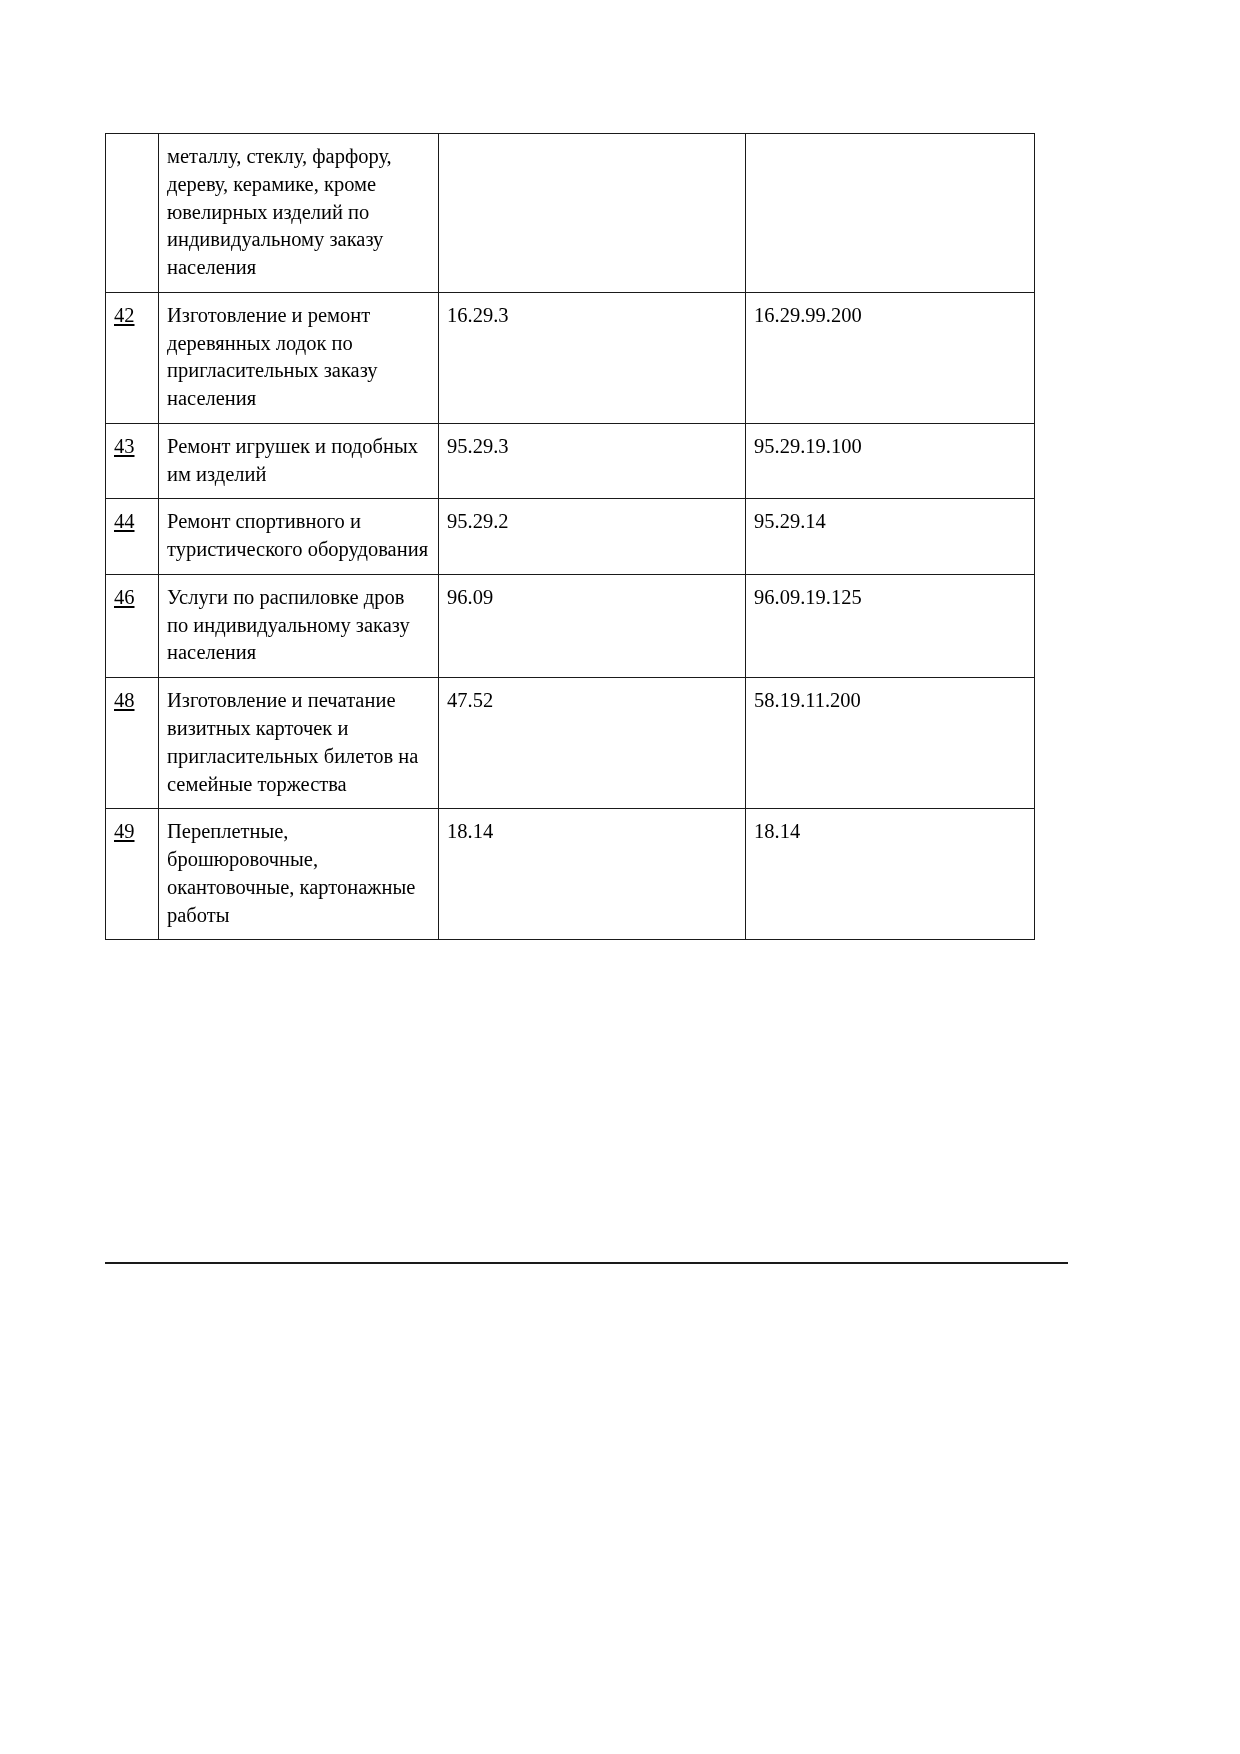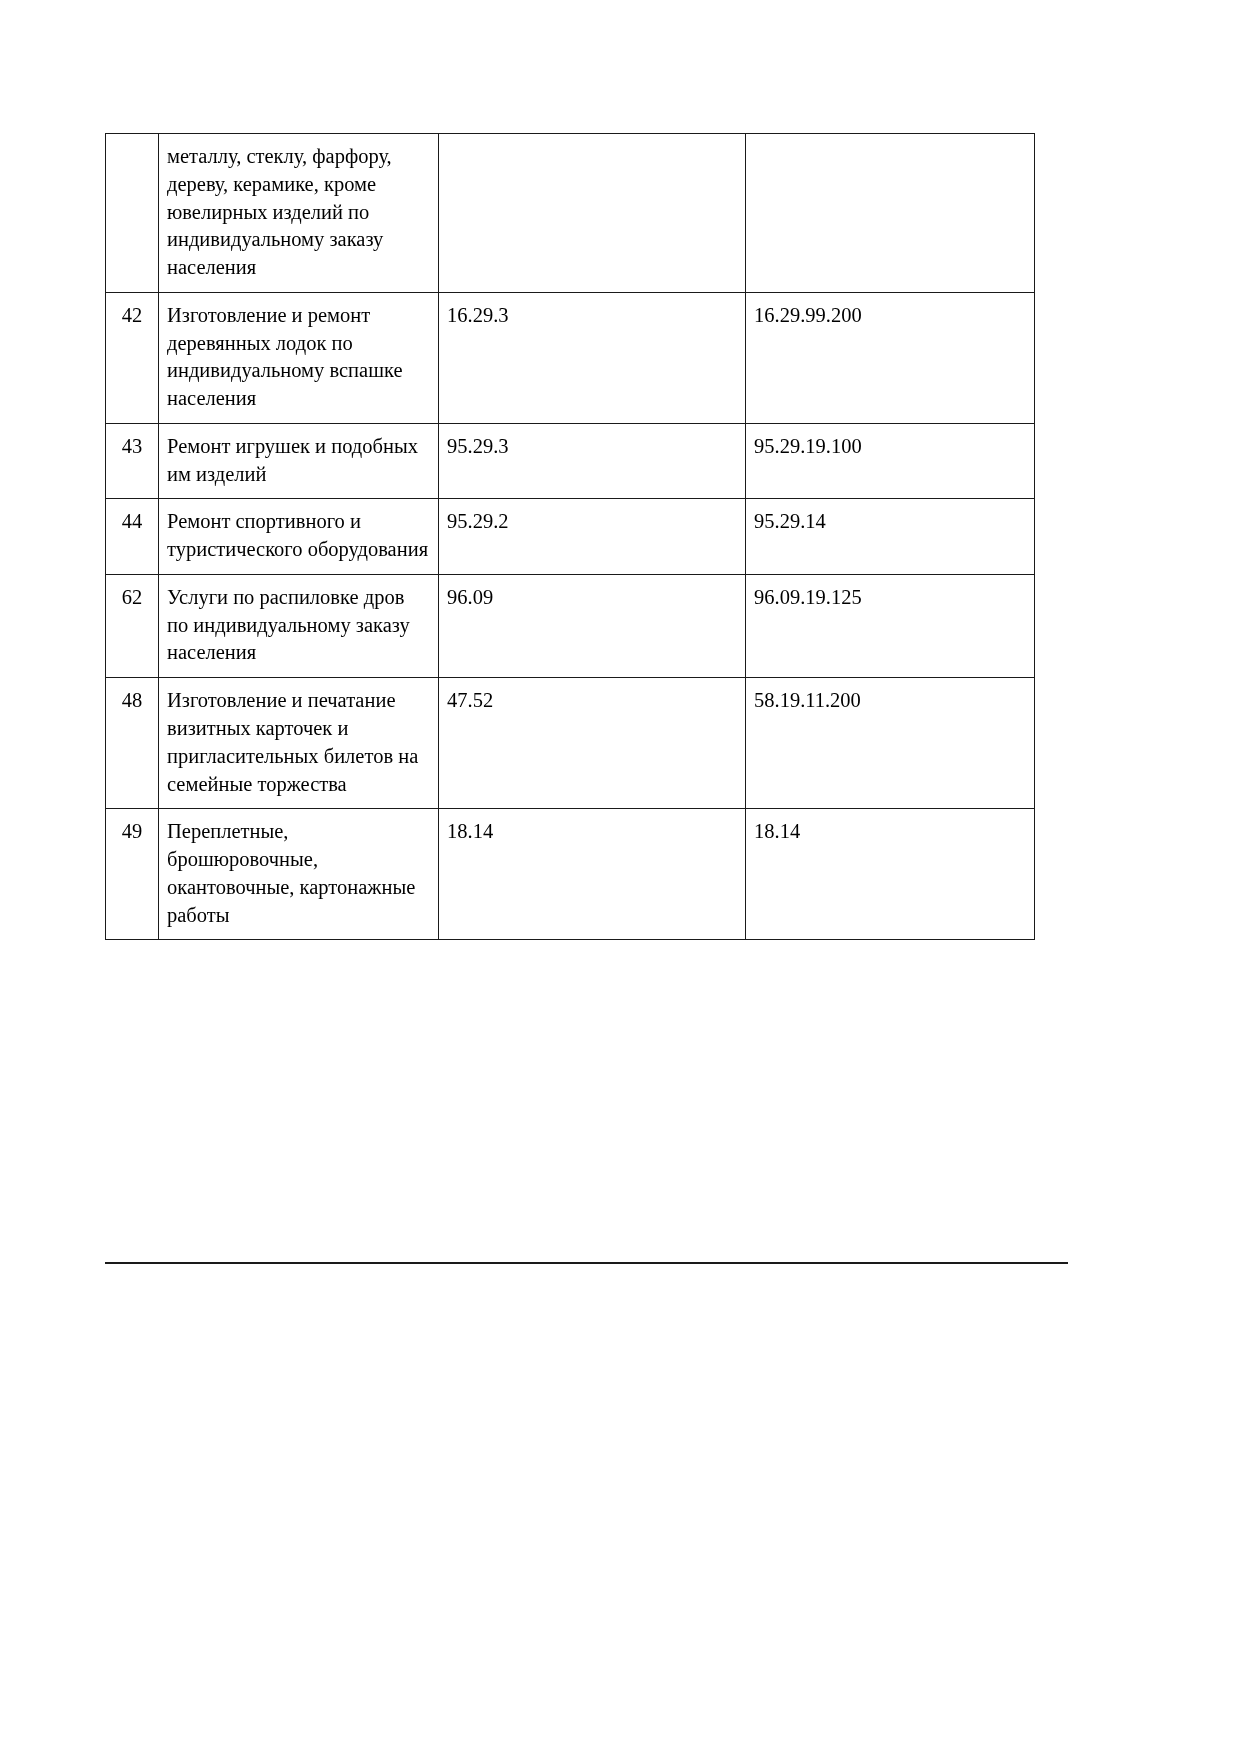--- a/index.html
+++ b/index.html
@@ -49,9 +49,10 @@
   col.c-okpd  { width: 289px; }
 
   td.num {
-    text-align: center;
+    text-align: left;
     padding-left: 0;
     padding-right: 0;
+    text-decoration: underline;
   }
 
   td.name {

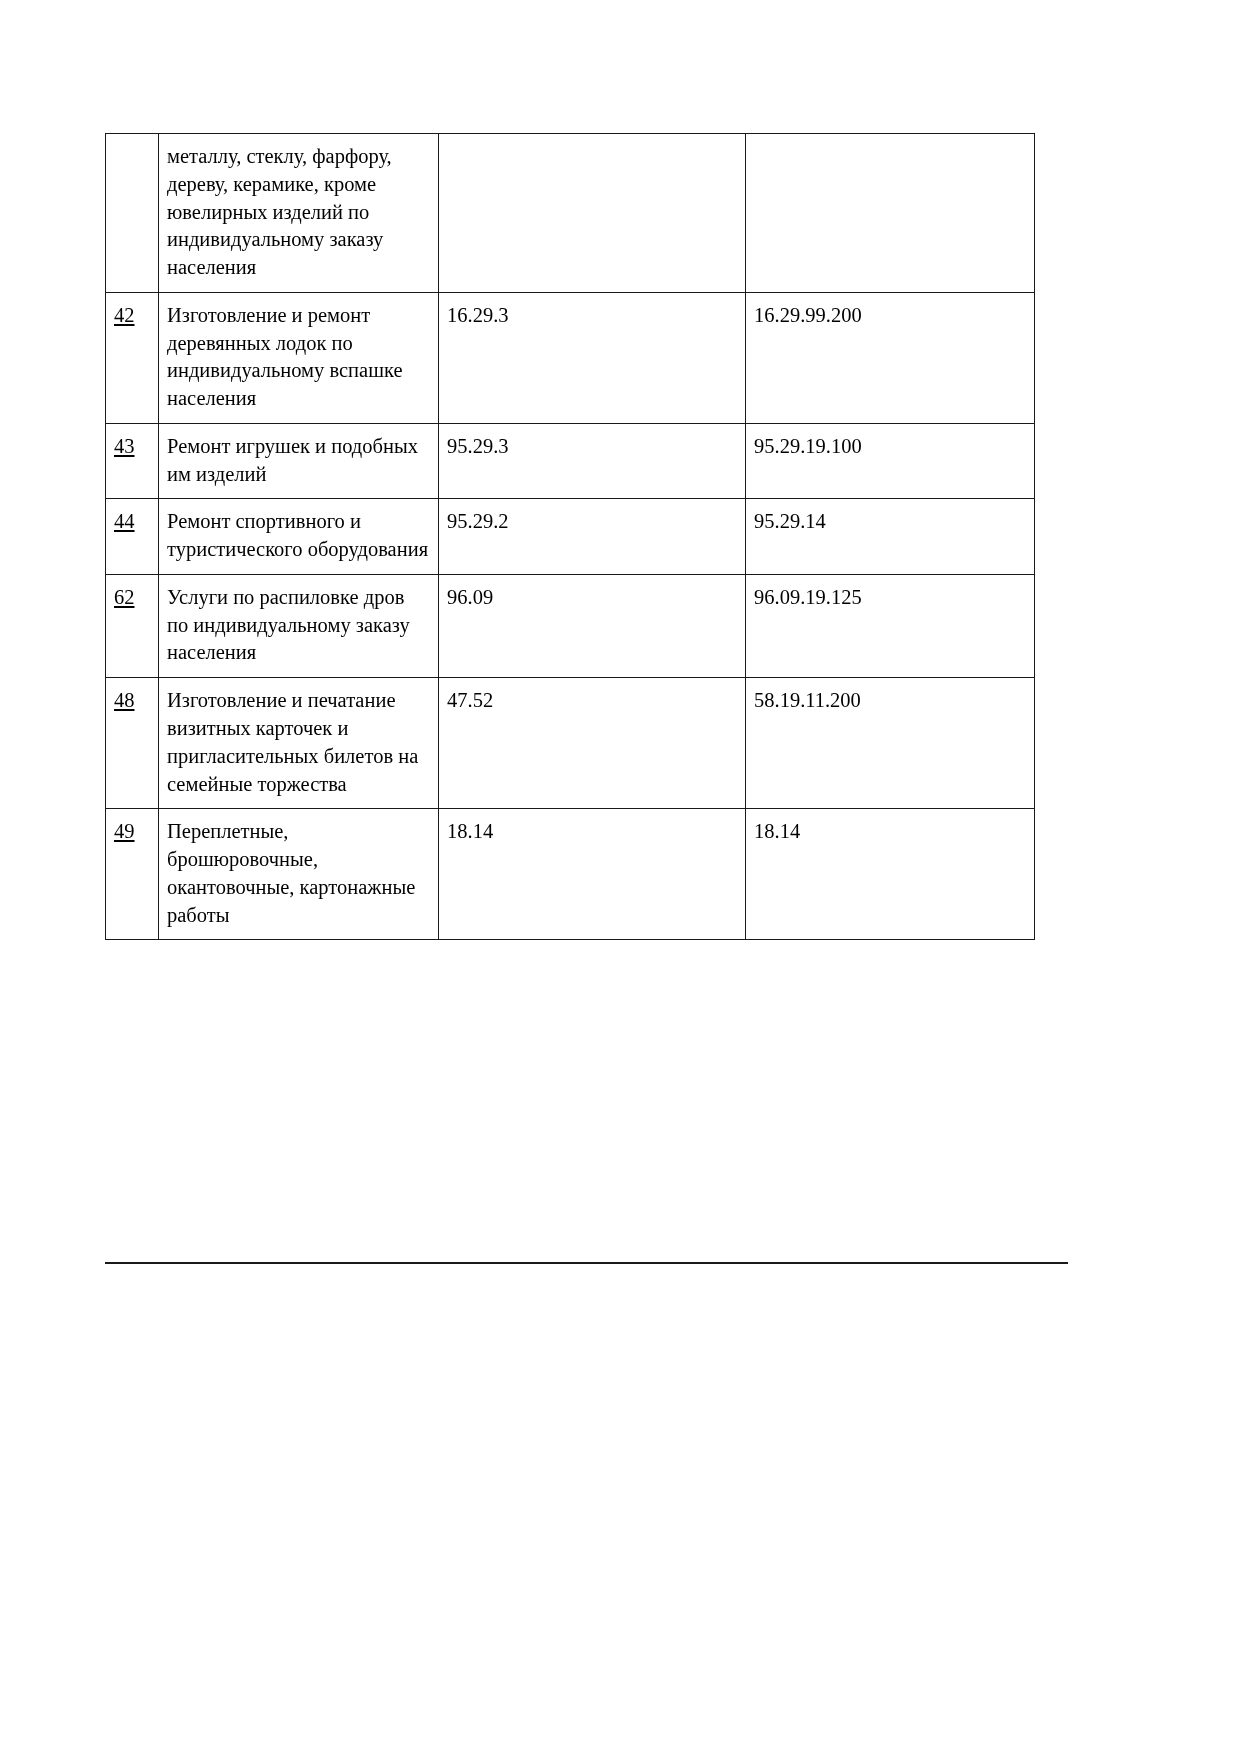--- a/index.html
+++ b/index.html
@@ -98,7 +98,7 @@
 
         <tr>
           <td class="num">42</td>
-          <td class="name">Изготовление и ремонт деревянных лодок по индивидуальному вспашке населения</td>
+          <td class="name">Изготовление и ремонт деревянных лодок по пригласительных заказу населения</td>
           <td class="code">16.29.3</td>
           <td class="code">16.29.99.200</td>
         </tr>

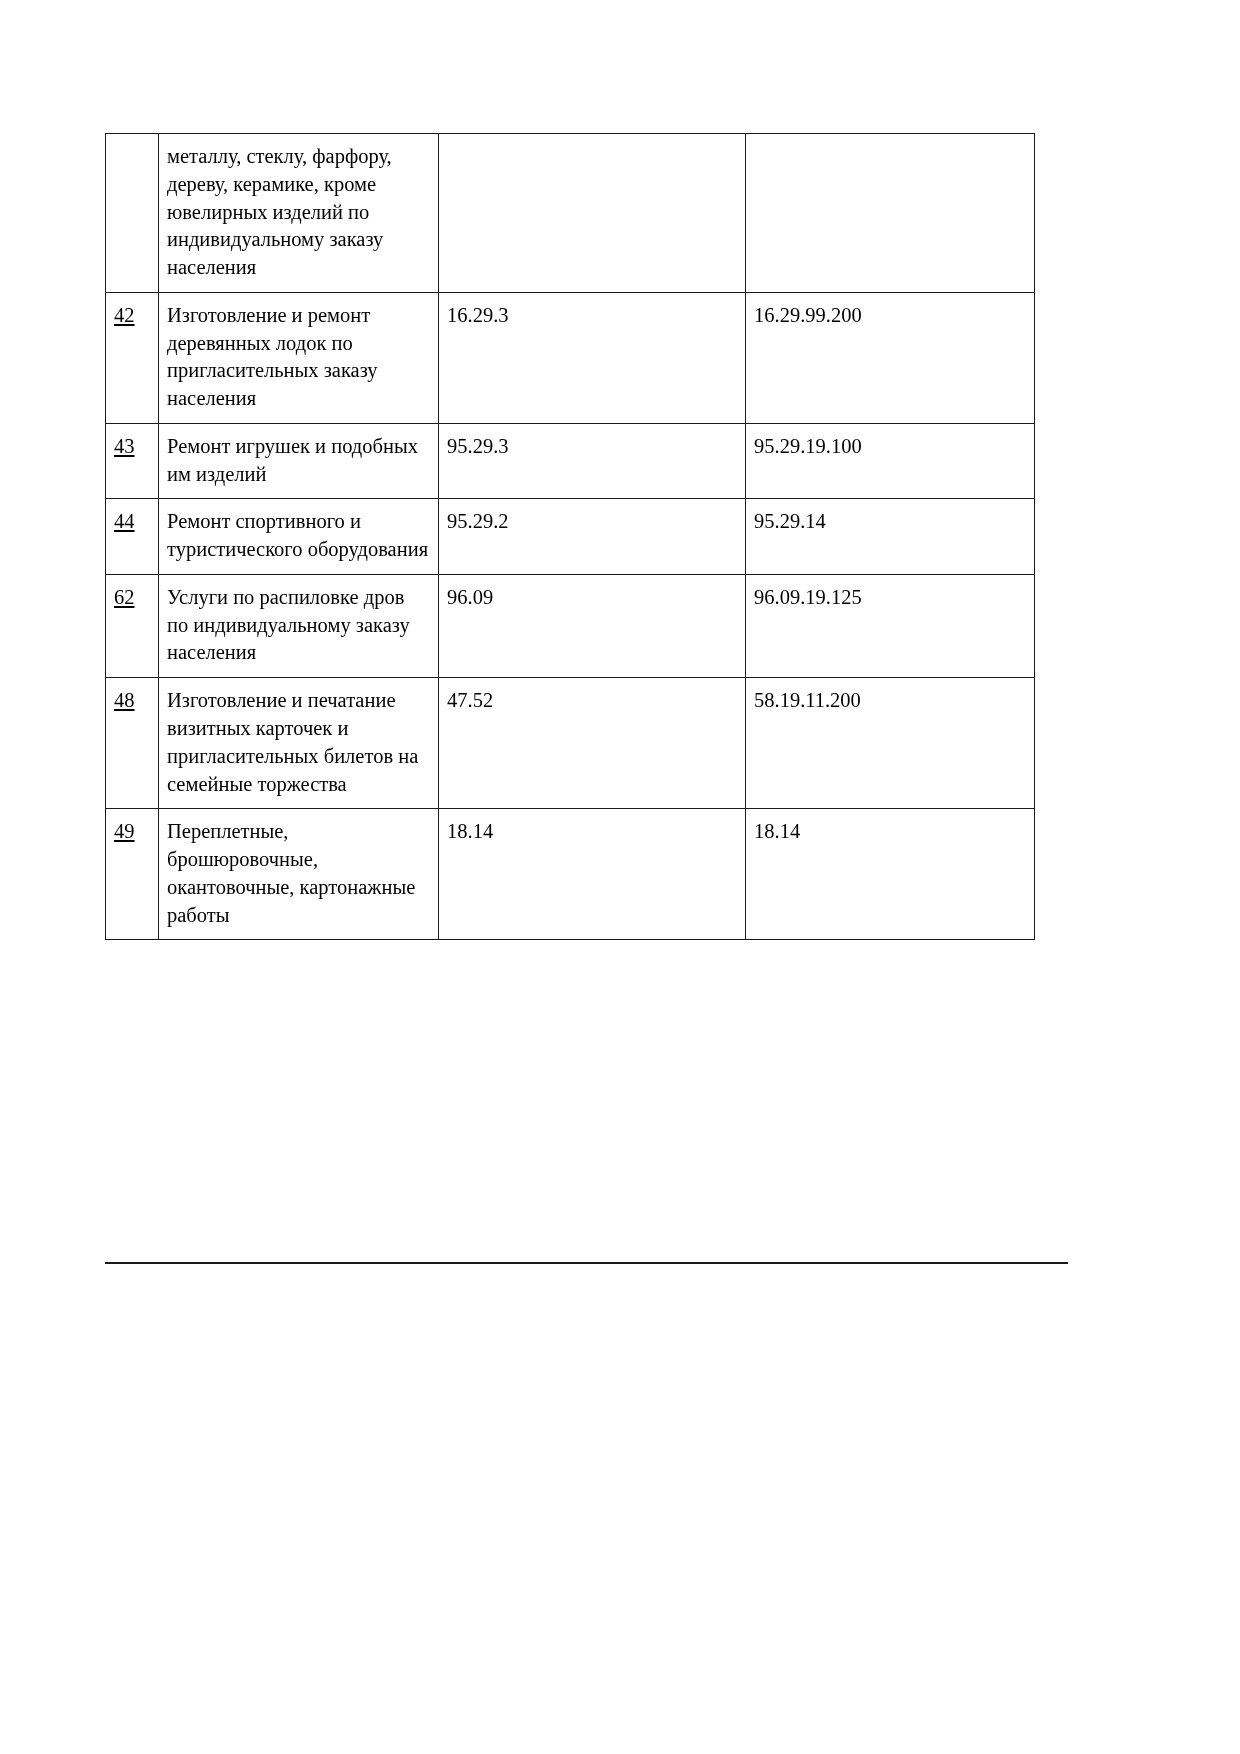--- a/index.html
+++ b/index.html
@@ -119,7 +119,7 @@
 
 
         <tr>
-          <td class="num">62</td>
+          <td class="num">46</td>
           <td class="name">Услуги по распиловке дров по индивидуальному заказу населения</td>
           <td class="code">96.09</td>
           <td class="code">96.09.19.125</td>

